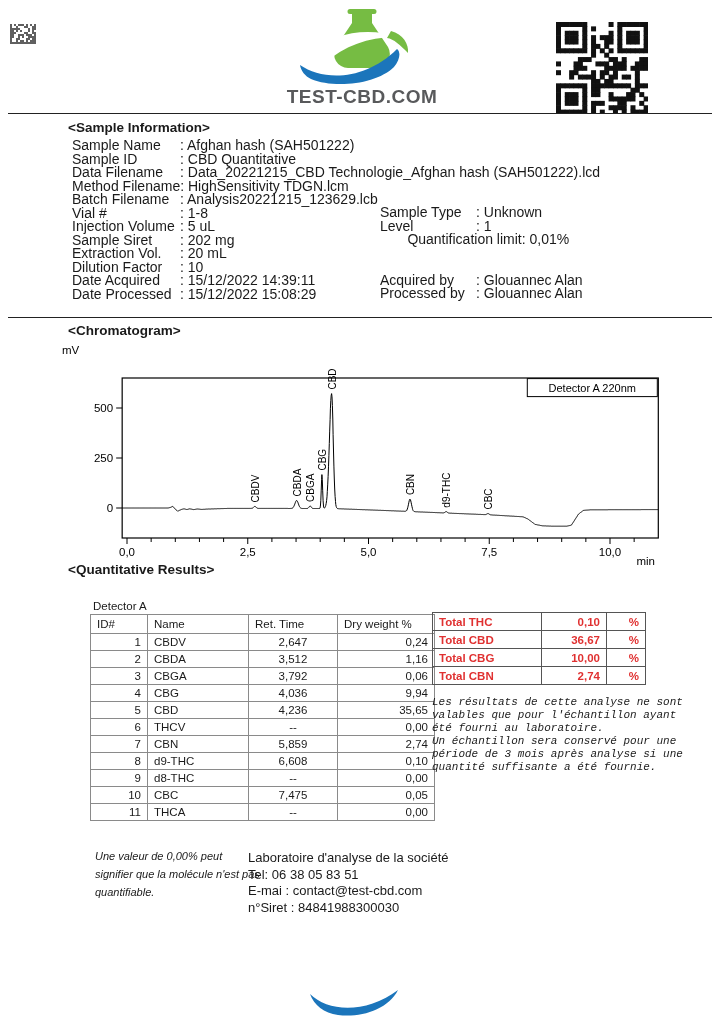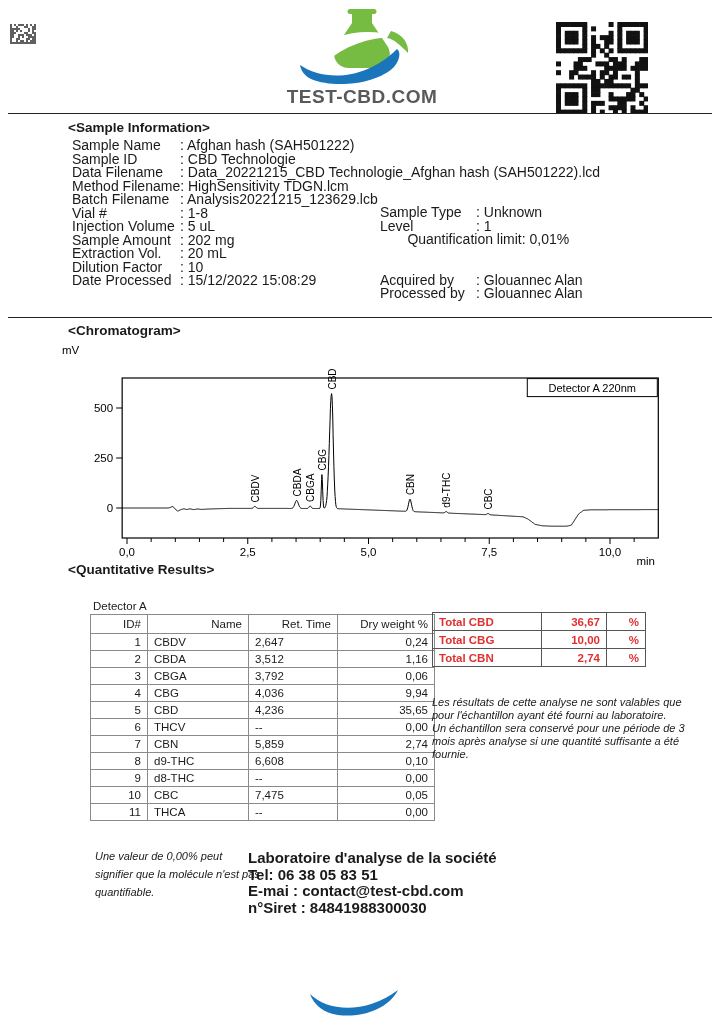--- a/index.html
+++ b/index.html
@@ -369,7 +369,7 @@
       </div>
 
       <div class="frow">
-        <span class="flabel">Sample ID</span><span>: </span><span>CBD Technologie</span>
+        <span class="flabel">Sample ID</span><span>: </span><span>CBD Quantitative</span>
       </div>
 
       <div class="frow">

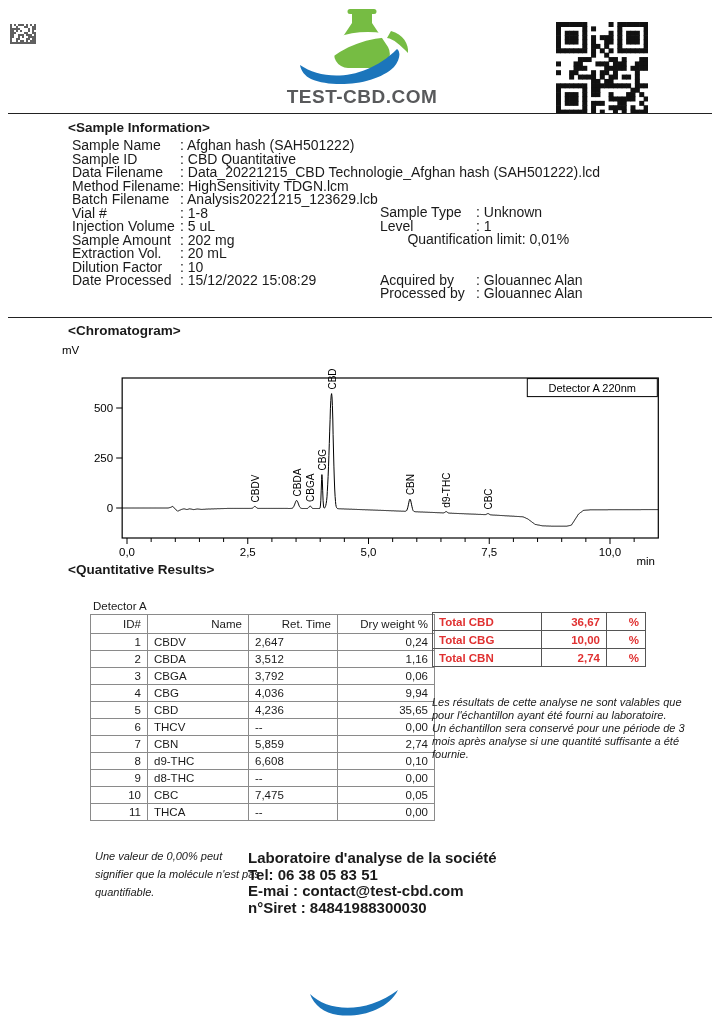--- a/index.html
+++ b/index.html
@@ -393,7 +393,7 @@
       </div>
 
       <div class="frow">
-        <span class="flabel">Sample Amount</span><span>: </span><span>202 mg</span>
+        <span class="flabel">Sample Siret</span><span>: </span><span>202 mg</span>
       </div>
 
       <div class="frow">

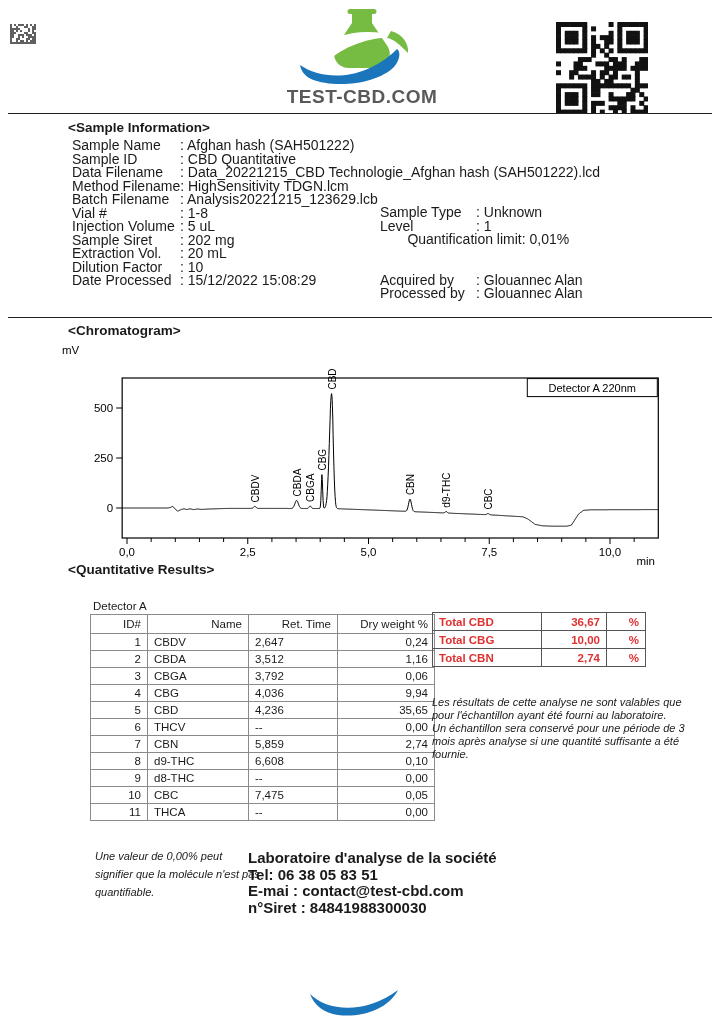--- a/index.html
+++ b/index.html
@@ -404,6 +404,9 @@
         <span class="flabel">Dilution Factor</span><span>: </span><span>10</span>
       </div>
 
+      <div class="frow">
+        <span class="flabel">Date Acquired</span><span>: </span><span>15/12/2022 14:39:11</span>
+      </div>
 
       <div class="frow">
         <span class="flabel">Date Processed</span><span>: </span><span>15/12/2022 15:08:29</span>

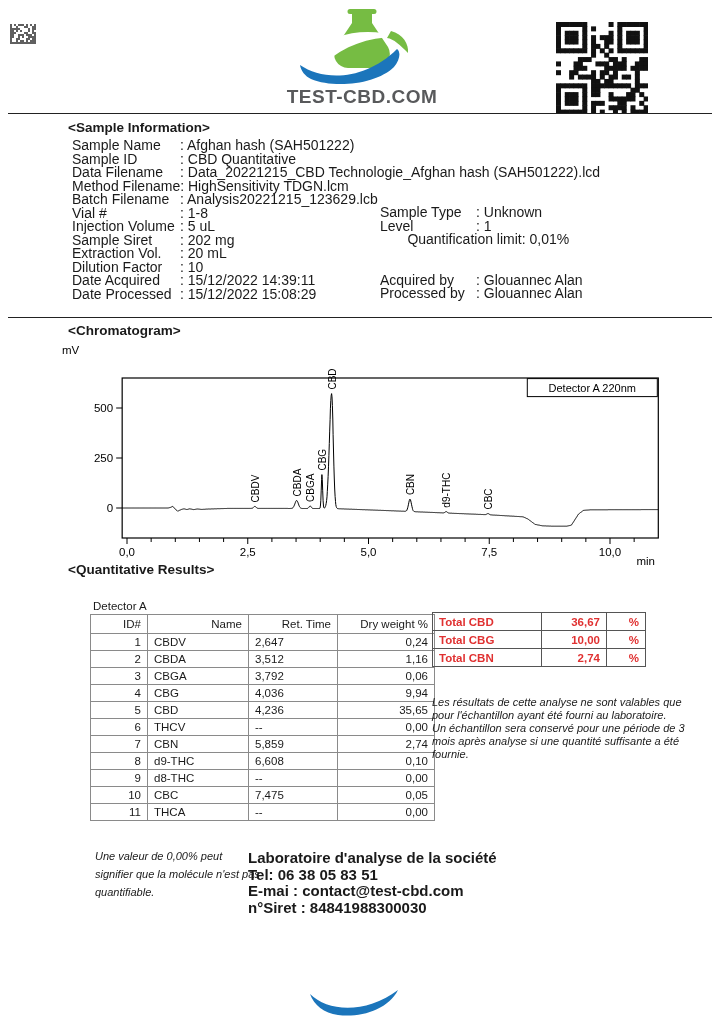--- a/index.html
+++ b/index.html
@@ -18,7 +18,7 @@
   
   table.qt{border-collapse:collapse;font-size:11.5px;}
   table.qt th,table.qt td{border:1px solid #8a8a8a;padding:0 6px;height:16px;font-weight:normal;}
-  table.qt th{text-align:right;height:18px;}
+  table.qt th{text-align:left;height:18px;}
   .c-id{width:44px;text-align:right;}
   .c-name{width:88px;text-align:left;}
   .c-rt{width:76px;text-align:left;}

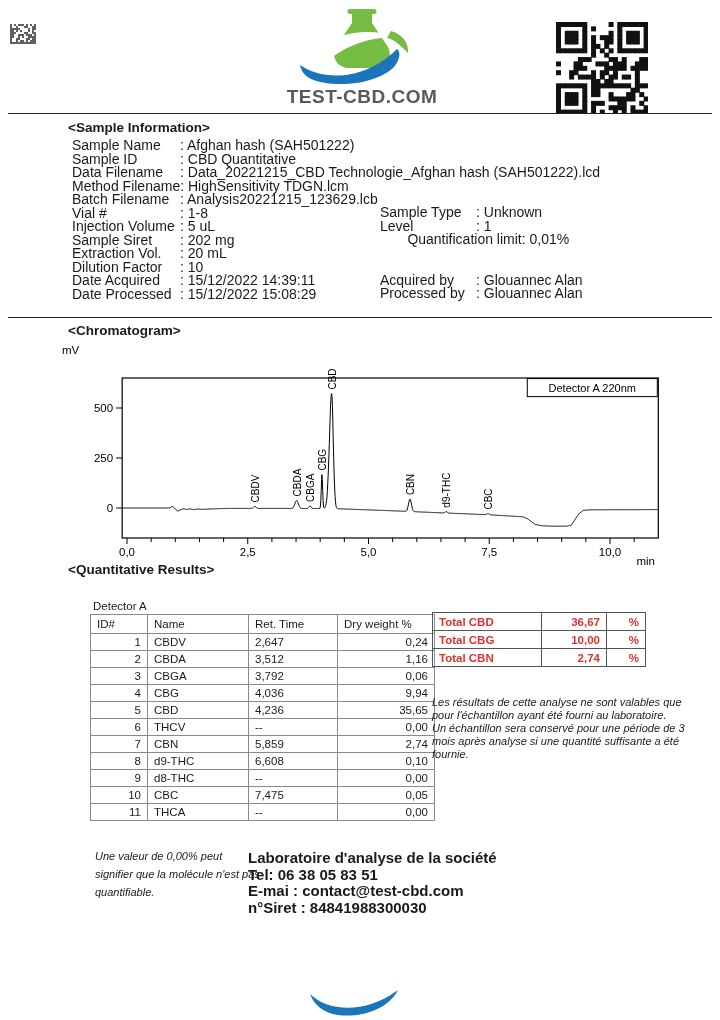--- a/index.html
+++ b/index.html
@@ -589,6 +589,11 @@
   <table class="tot abs" style="left:432px;top:612px;color:#e03131">
     <tbody>
 
+        <tr>
+          <td class="t-label">Total THC</td>
+          <td class="t-val">0,10</td>
+          <td class="t-unit">%</td>
+        </tr>
 
         <tr>
           <td class="t-label">Total CBD</td>

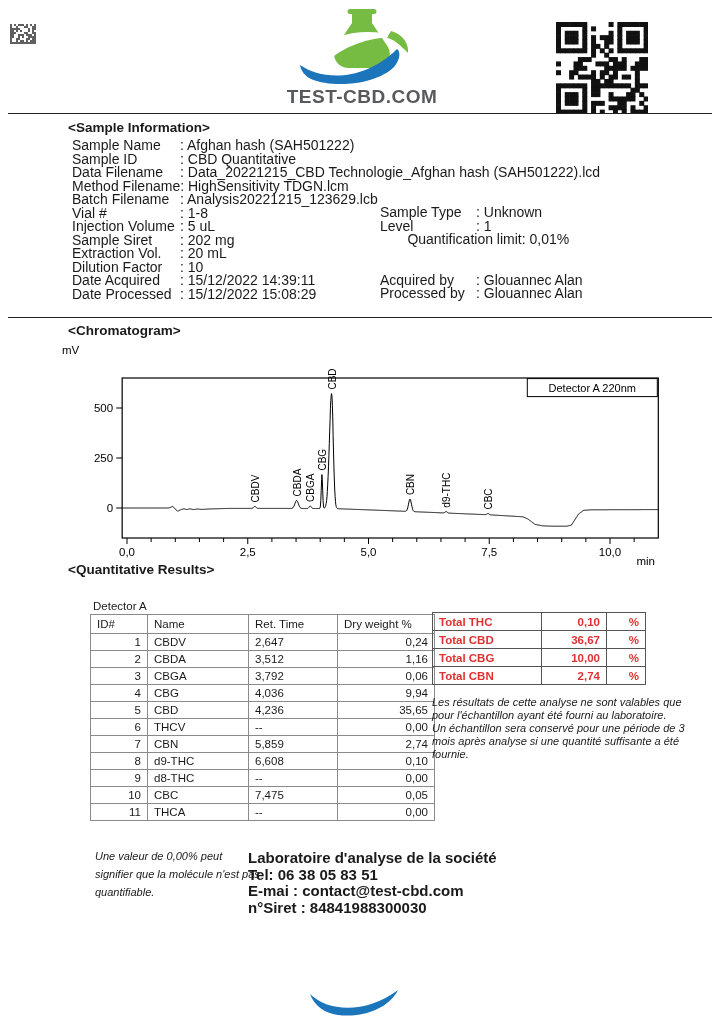--- a/index.html
+++ b/index.html
@@ -21,7 +21,7 @@
   table.qt th{text-align:left;height:18px;}
   .c-id{width:44px;text-align:right;}
   .c-name{width:88px;text-align:left;}
-  .c-rt{width:76px;text-align:left;}
+  .c-rt{width:76px;text-align:center;}
   .c-dw{width:84px;text-align:right;}
   
   table.tot{border-collapse:collapse;font-size:11.5px;font-weight:bold;}

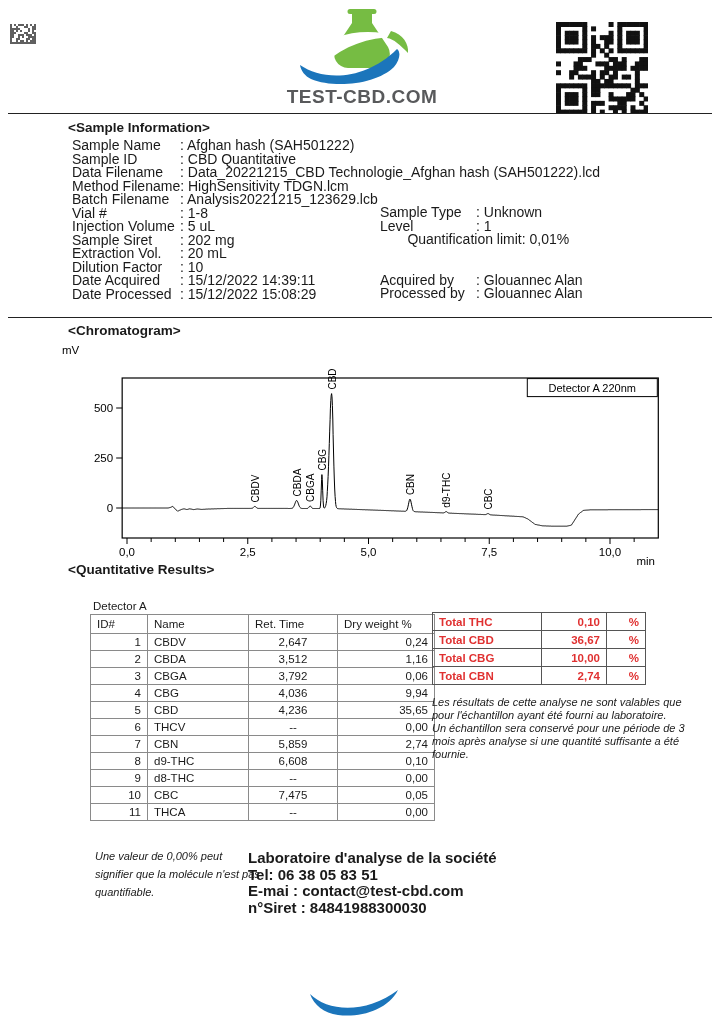--- a/index.html
+++ b/index.html
@@ -30,7 +30,7 @@
   .t-val{width:52px;text-align:right;}
   .t-unit{width:26px;text-align:right;}
   
-  .disclaimer{font-size:11px;line-height:13px;font-style:italic;}
+  .disclaimer{font-size:11px;line-height:13px;font-style:italic;font-family:Liberation Mono, monospace;}
   .disclaimer p{margin:0;}
   .note{font-size:11px;line-height:18px;font-style:italic;}
   .address{font-size:15px;line-height:16.5px;font-weight:bold;white-space:nowrap;}

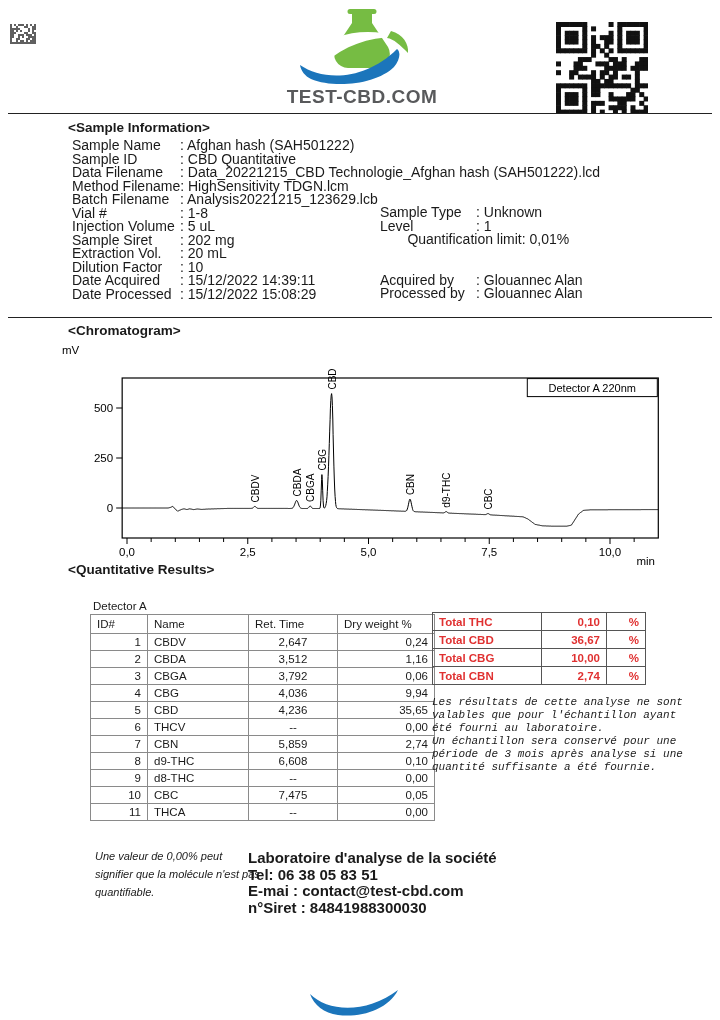--- a/index.html
+++ b/index.html
@@ -33,7 +33,7 @@
   .disclaimer{font-size:11px;line-height:13px;font-style:italic;font-family:Liberation Mono, monospace;}
   .disclaimer p{margin:0;}
   .note{font-size:11px;line-height:18px;font-style:italic;}
-  .address{font-size:15px;line-height:16.5px;font-weight:bold;white-space:nowrap;}
+  .address{font-size:13px;line-height:16.5px;font-weight:normal;white-space:nowrap;}
   .brand{font-size:19px;font-weight:bold;letter-spacing:.5px;color:#58595b;text-align:center;}
 </style>
 </head>

